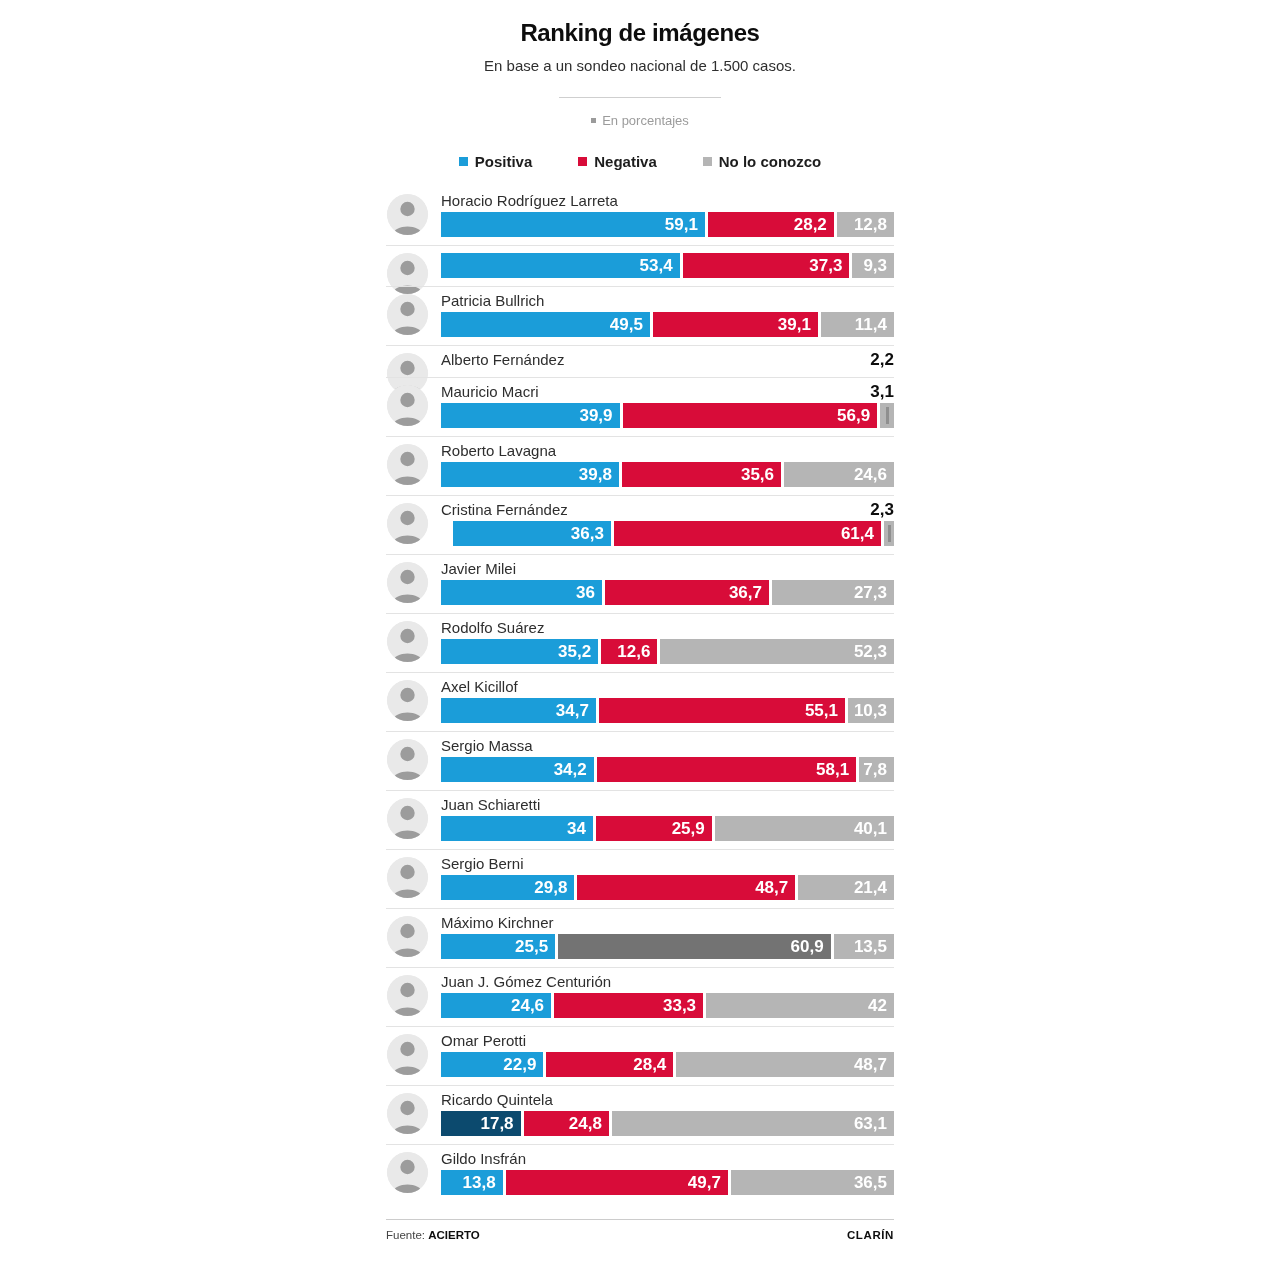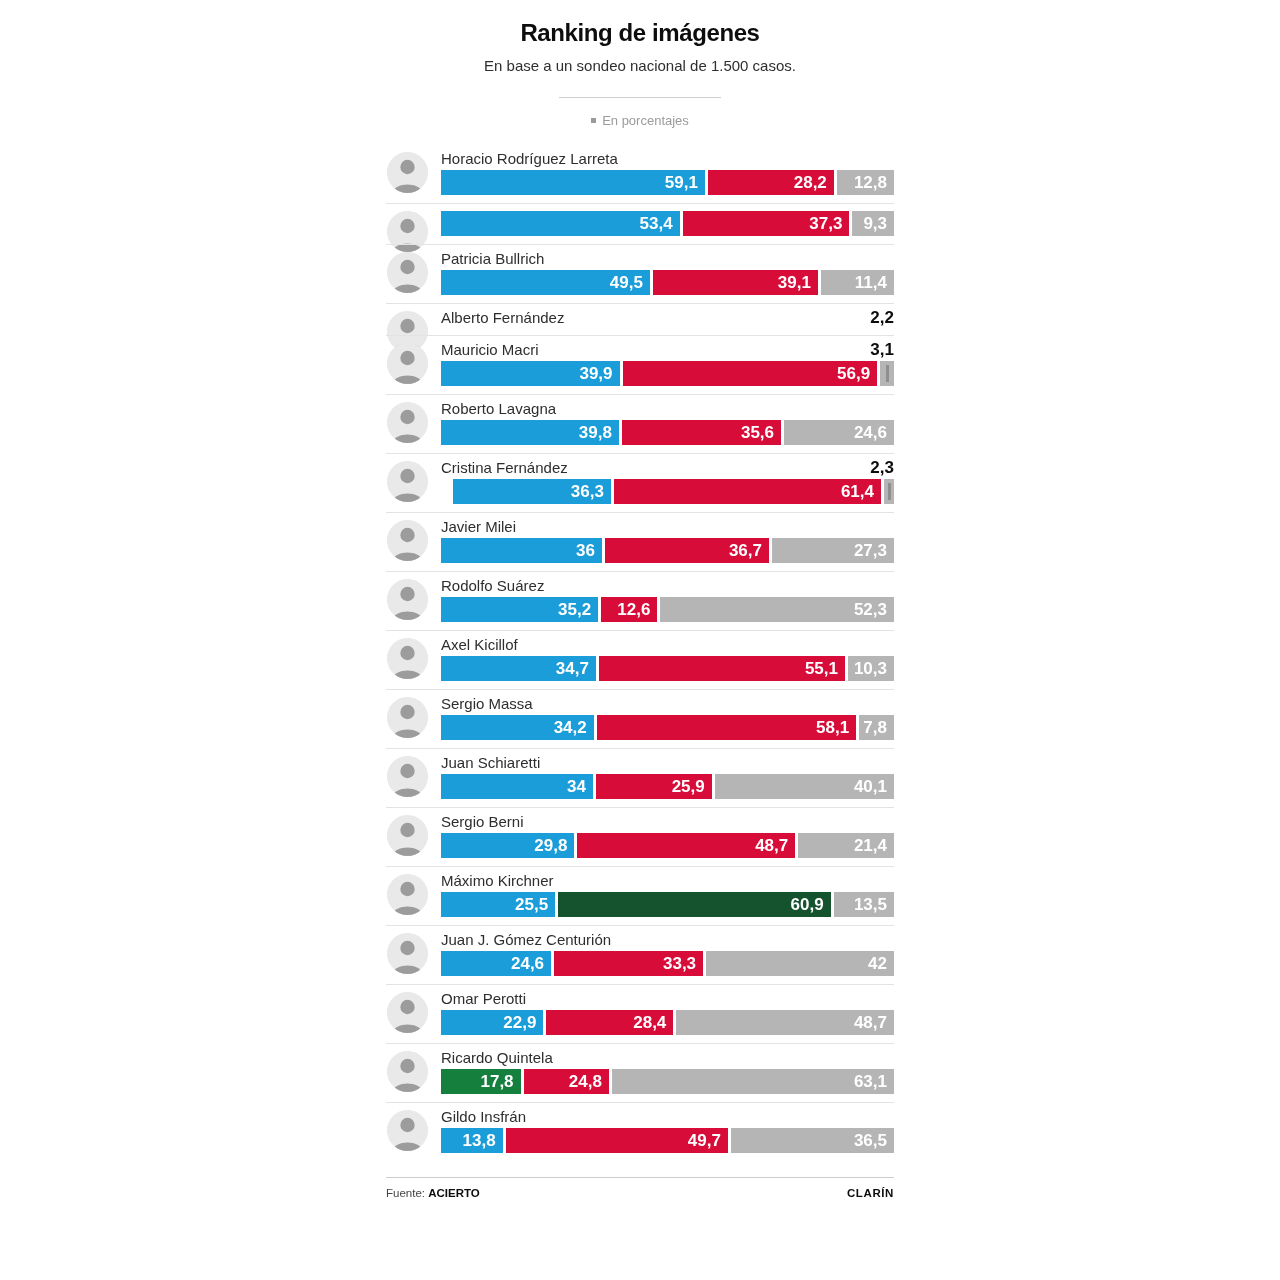--- a/index.html
+++ b/index.html
@@ -138,6 +138,20 @@
   <div class="sep-line"></div>
   <div class="note"><span class="bullet"></span><span>En porcentajes</span></div>
 
+  <div class="legend" id="legend">
+      <span class="legend-item">
+        <span class="legend-swatch" style="background: rgb(27, 157, 217);"></span>
+        <span>Positiva</span>
+      </span>
+      <span class="legend-item">
+        <span class="legend-swatch" style="background: rgb(216, 12, 57);"></span>
+        <span>Negativa</span>
+      </span>
+      <span class="legend-item">
+        <span class="legend-swatch" style="background: rgb(181, 181, 181);"></span>
+        <span>No lo conozco</span>
+      </span>
+    </div>
 
   <div class="rows" id="rows">
   <div class="row">

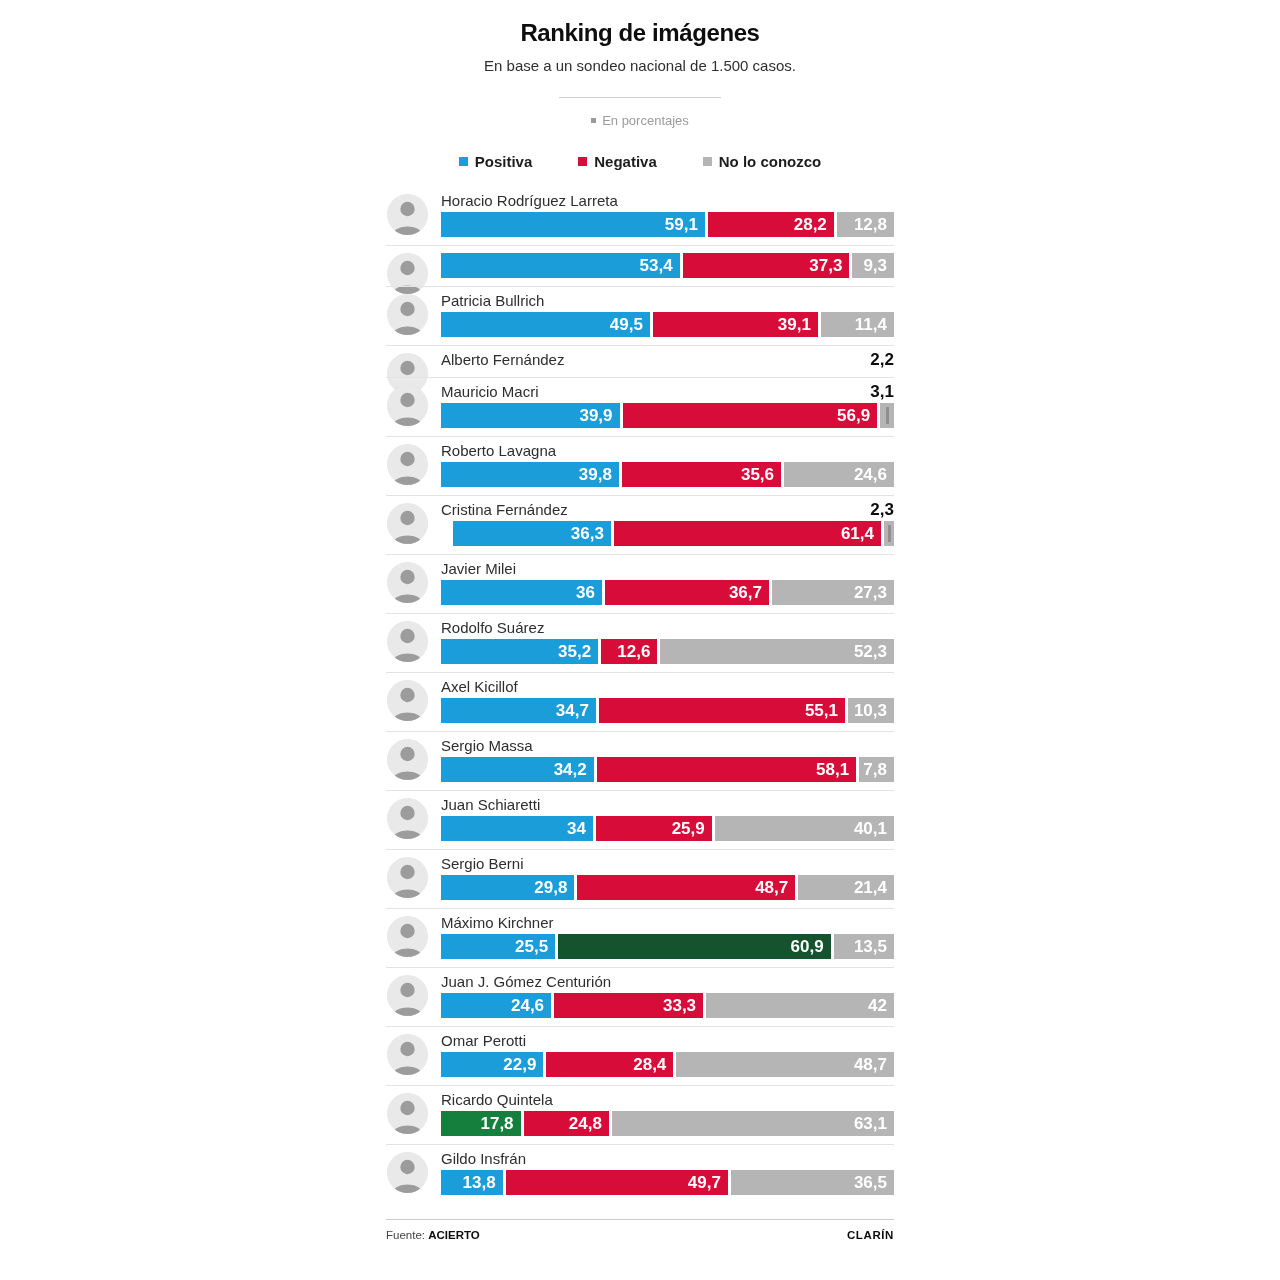--- a/index.html
+++ b/index.html
@@ -480,7 +480,7 @@
       <div class="seg seg-pos" style="background: rgb(27, 157, 217); flex-grow: 25.5;">
             <span class="seg-label">25,5</span>
           </div>
-      <div class="seg seg-neg" style="background: #14532d; flex-grow: 60.9;">
+      <div class="seg seg-neg" style="background: #737373; flex-grow: 60.9;">
             <span class="seg-label">60,9</span>
           </div>
       <div class="seg seg-unk" style="background: rgb(181, 181, 181); flex-grow: 13.5;">

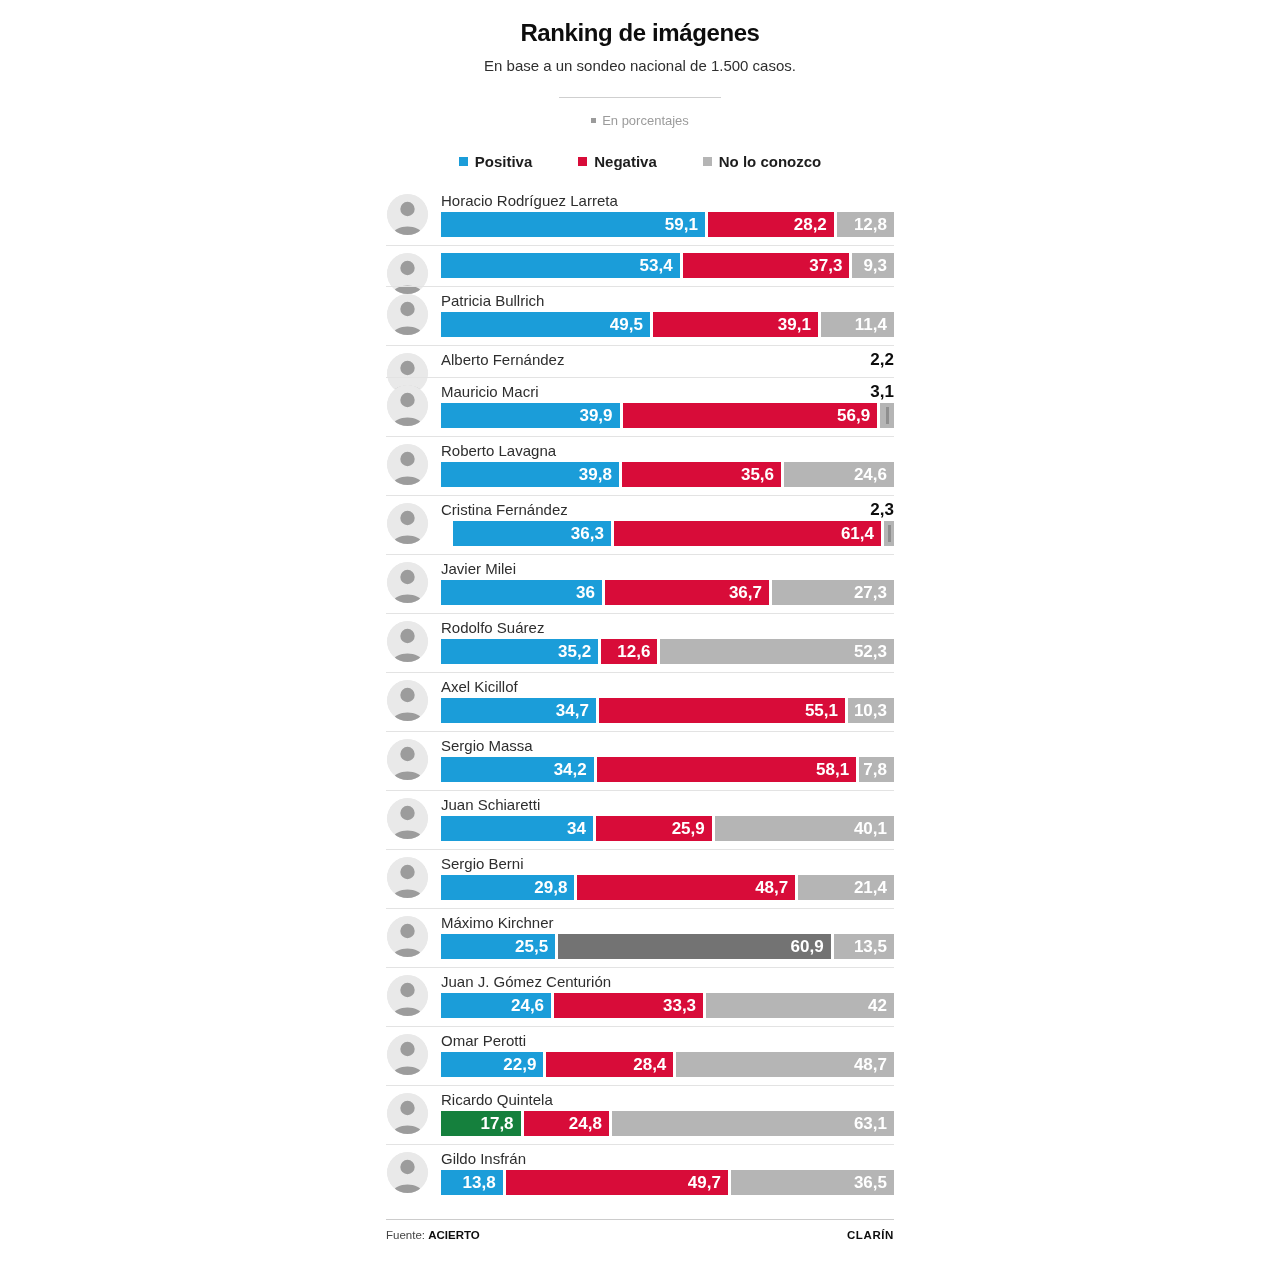--- a/index.html
+++ b/index.html
@@ -552,7 +552,7 @@
 
     </div>
     <div class="bar">
-      <div class="seg seg-pos" style="background: #15803d; flex-grow: 17.8;">
+      <div class="seg seg-pos" style="background: #0c4a6e; flex-grow: 17.8;">
             <span class="seg-label">17,8</span>
           </div>
       <div class="seg seg-neg" style="background: rgb(216, 12, 57); flex-grow: 19.1;">

